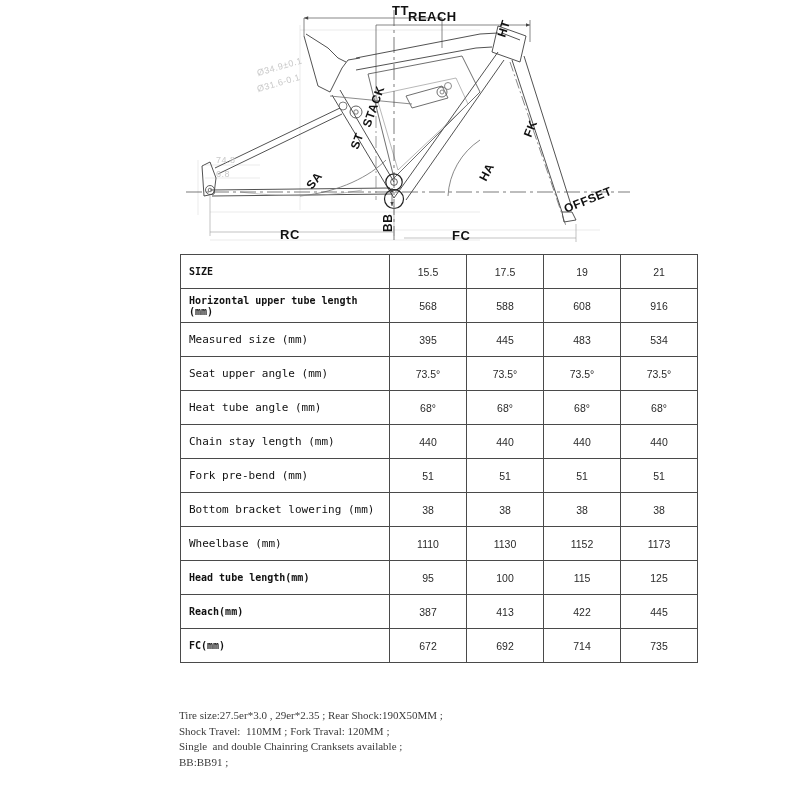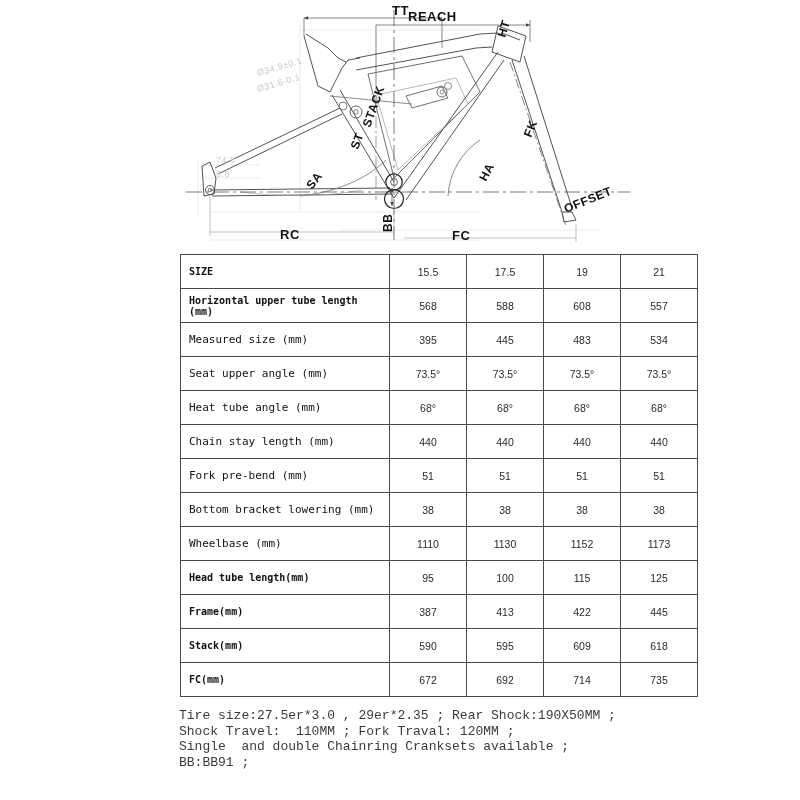--- a/index.html
+++ b/index.html
@@ -220,7 +220,7 @@
           <td class="val">568</td>
           <td class="val">588</td>
           <td class="val">608</td>
-          <td class="val">557</td>
+          <td class="val">916</td>
         </tr>
         <tr>
           <td class="label">Measured size (mm)</td>

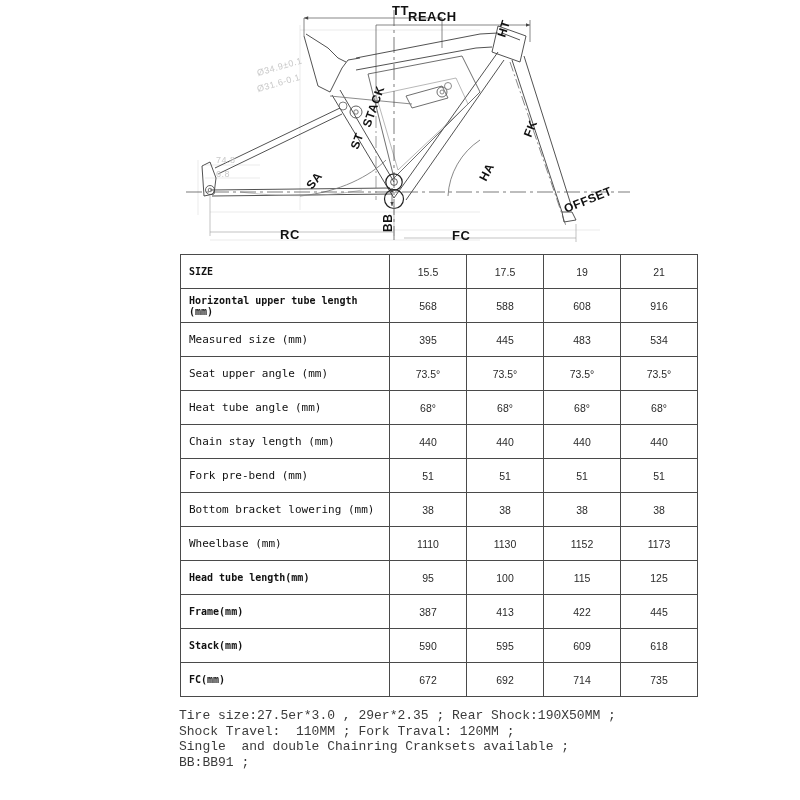--- a/index.html
+++ b/index.html
@@ -279,7 +279,7 @@
           <td class="val">125</td>
         </tr>
         <tr>
-          <td class="label b">Frame(mm)</td>
+          <td class="label b">Reach(mm)</td>
           <td class="val">387</td>
           <td class="val">413</td>
           <td class="val">422</td>

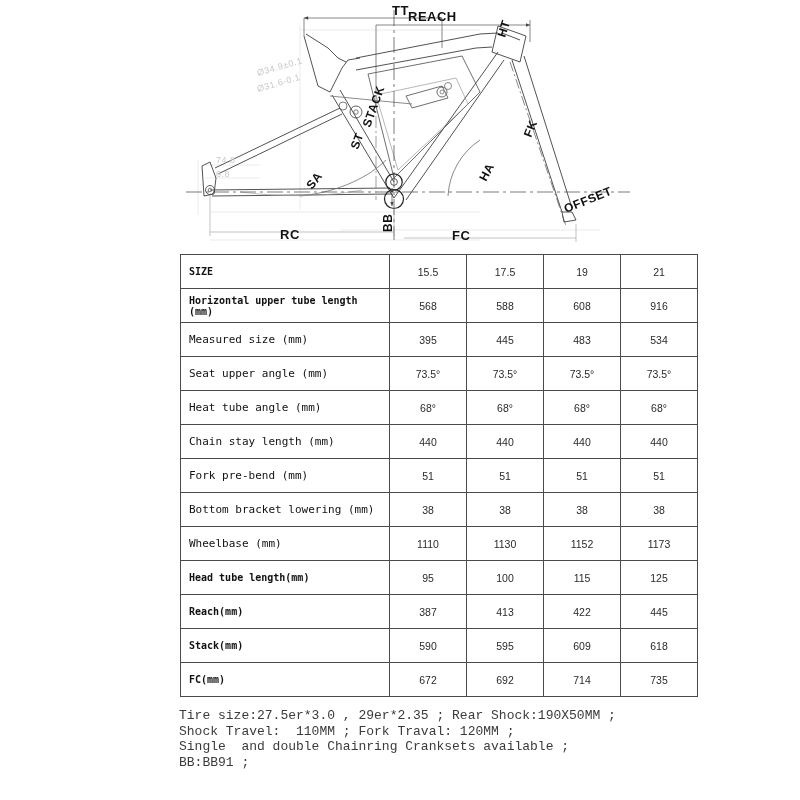--- a/index.html
+++ b/index.html
@@ -286,13 +286,6 @@
           <td class="val">445</td>
         </tr>
         <tr>
-          <td class="label b">Stack(mm)</td>
-          <td class="val">590</td>
-          <td class="val">595</td>
-          <td class="val">609</td>
-          <td class="val">618</td>
-        </tr>
-        <tr>
           <td class="label b">FC(mm)</td>
           <td class="val">672</td>
           <td class="val">692</td>

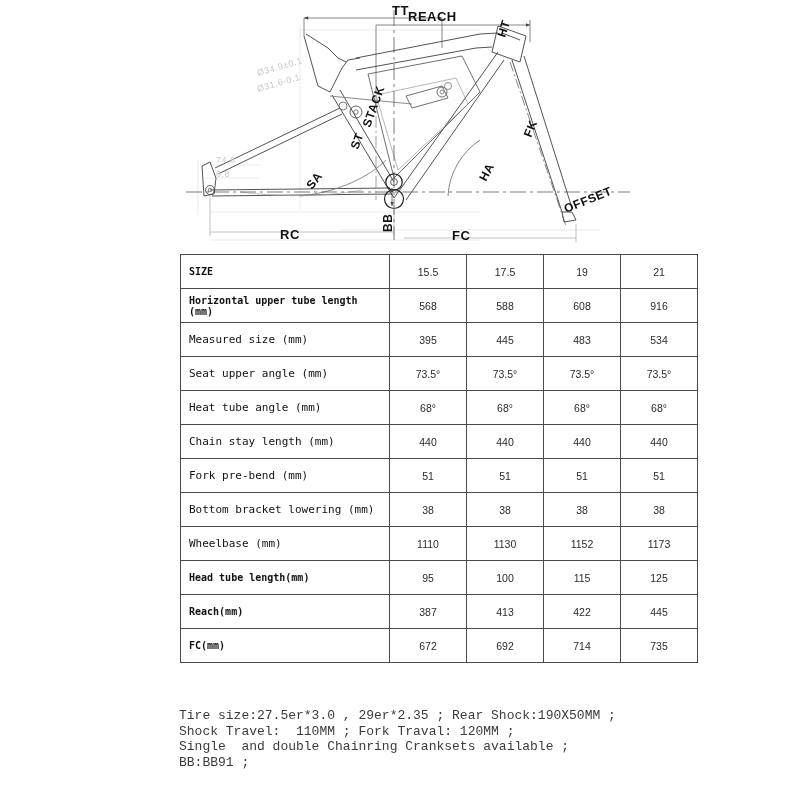--- a/index.html
+++ b/index.html
@@ -65,11 +65,11 @@
     width:460px;
   }
   .note-line{
-    font-size:13px;
+    font-size:11px;
     line-height:15.5px;
     color:#3b3b3b;
     white-space:pre;
-    font-family:Liberation Mono, monospace;
+    font-family:Liberation Serif, serif;
   }
 </style>
 </head>

